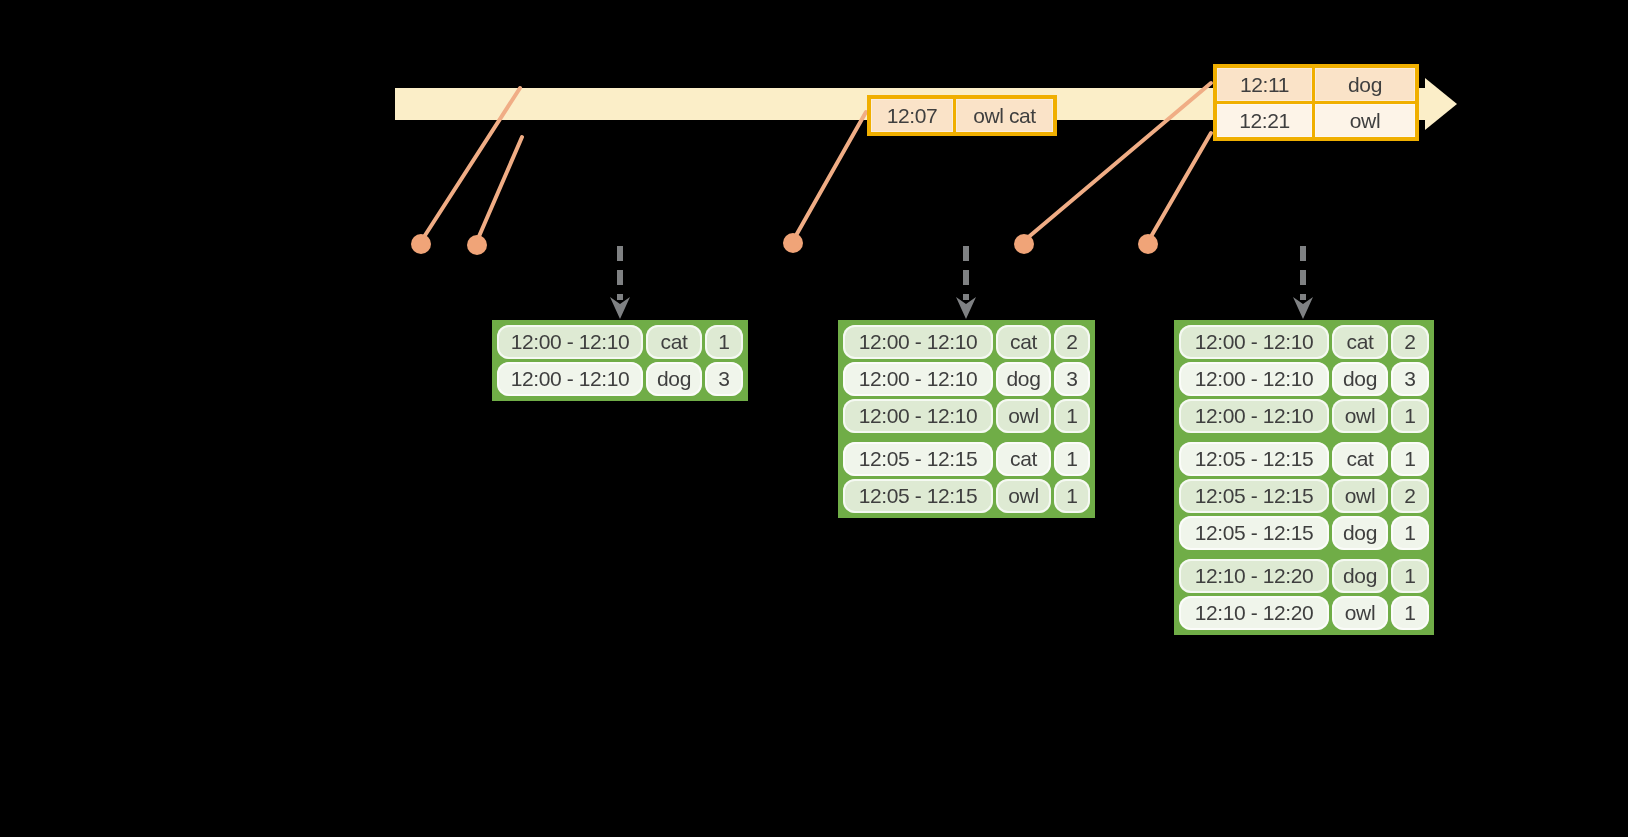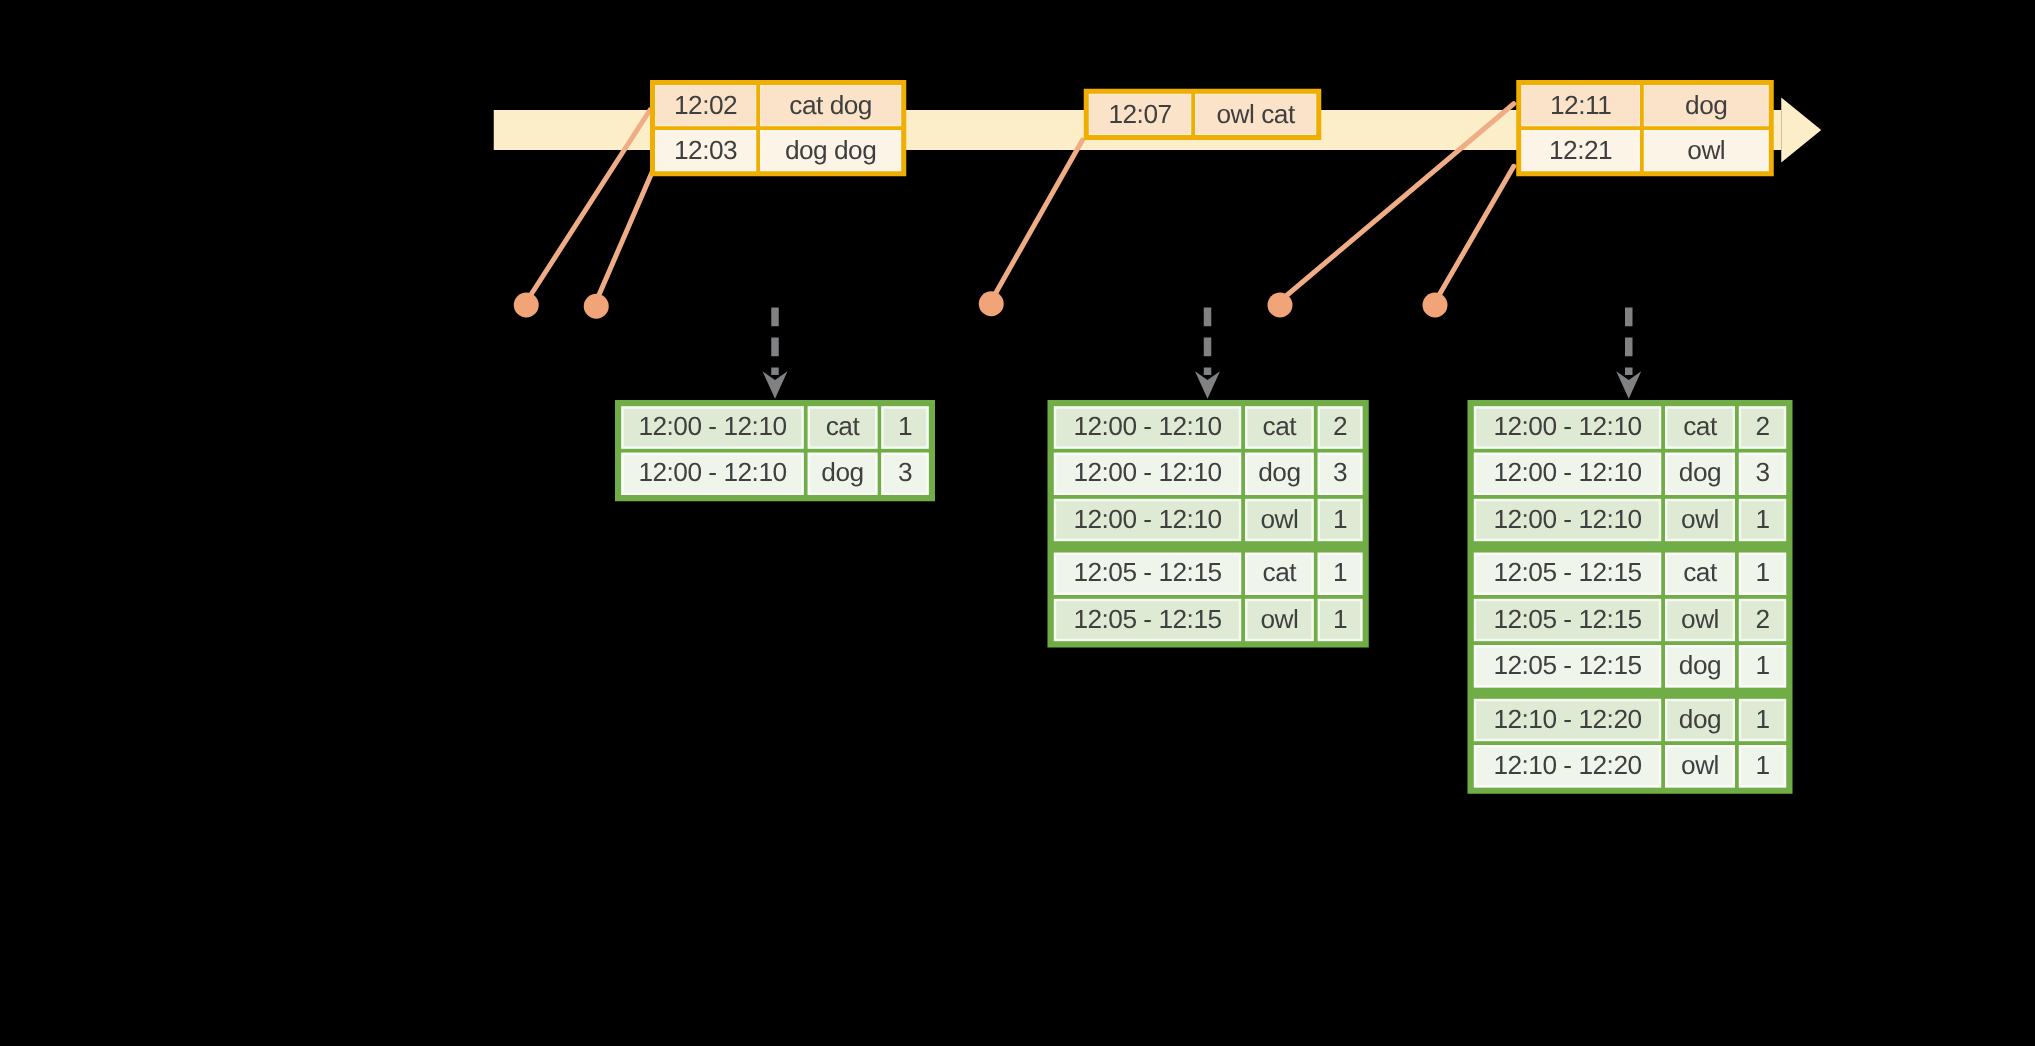--- a/index.html
+++ b/index.html
@@ -77,16 +77,6 @@
     <polygon class="trigger-head" points="1293,297 1303,304 1313,297 1303,319"></polygon>
   </svg>
 
-  <div id="ev0" class="etable">
-      <div class="row">
-        <div class="cell c0">12:02</div>
-        <div class="cell c1">cat dog</div>
-      </div>
-      <div class="row">
-        <div class="cell c0">12:03</div>
-        <div class="cell c1">dog dog</div>
-      </div>
-    </div>
   <div id="ev1" class="etable">
       <div class="row">
         <div class="cell c0">12:07</div>

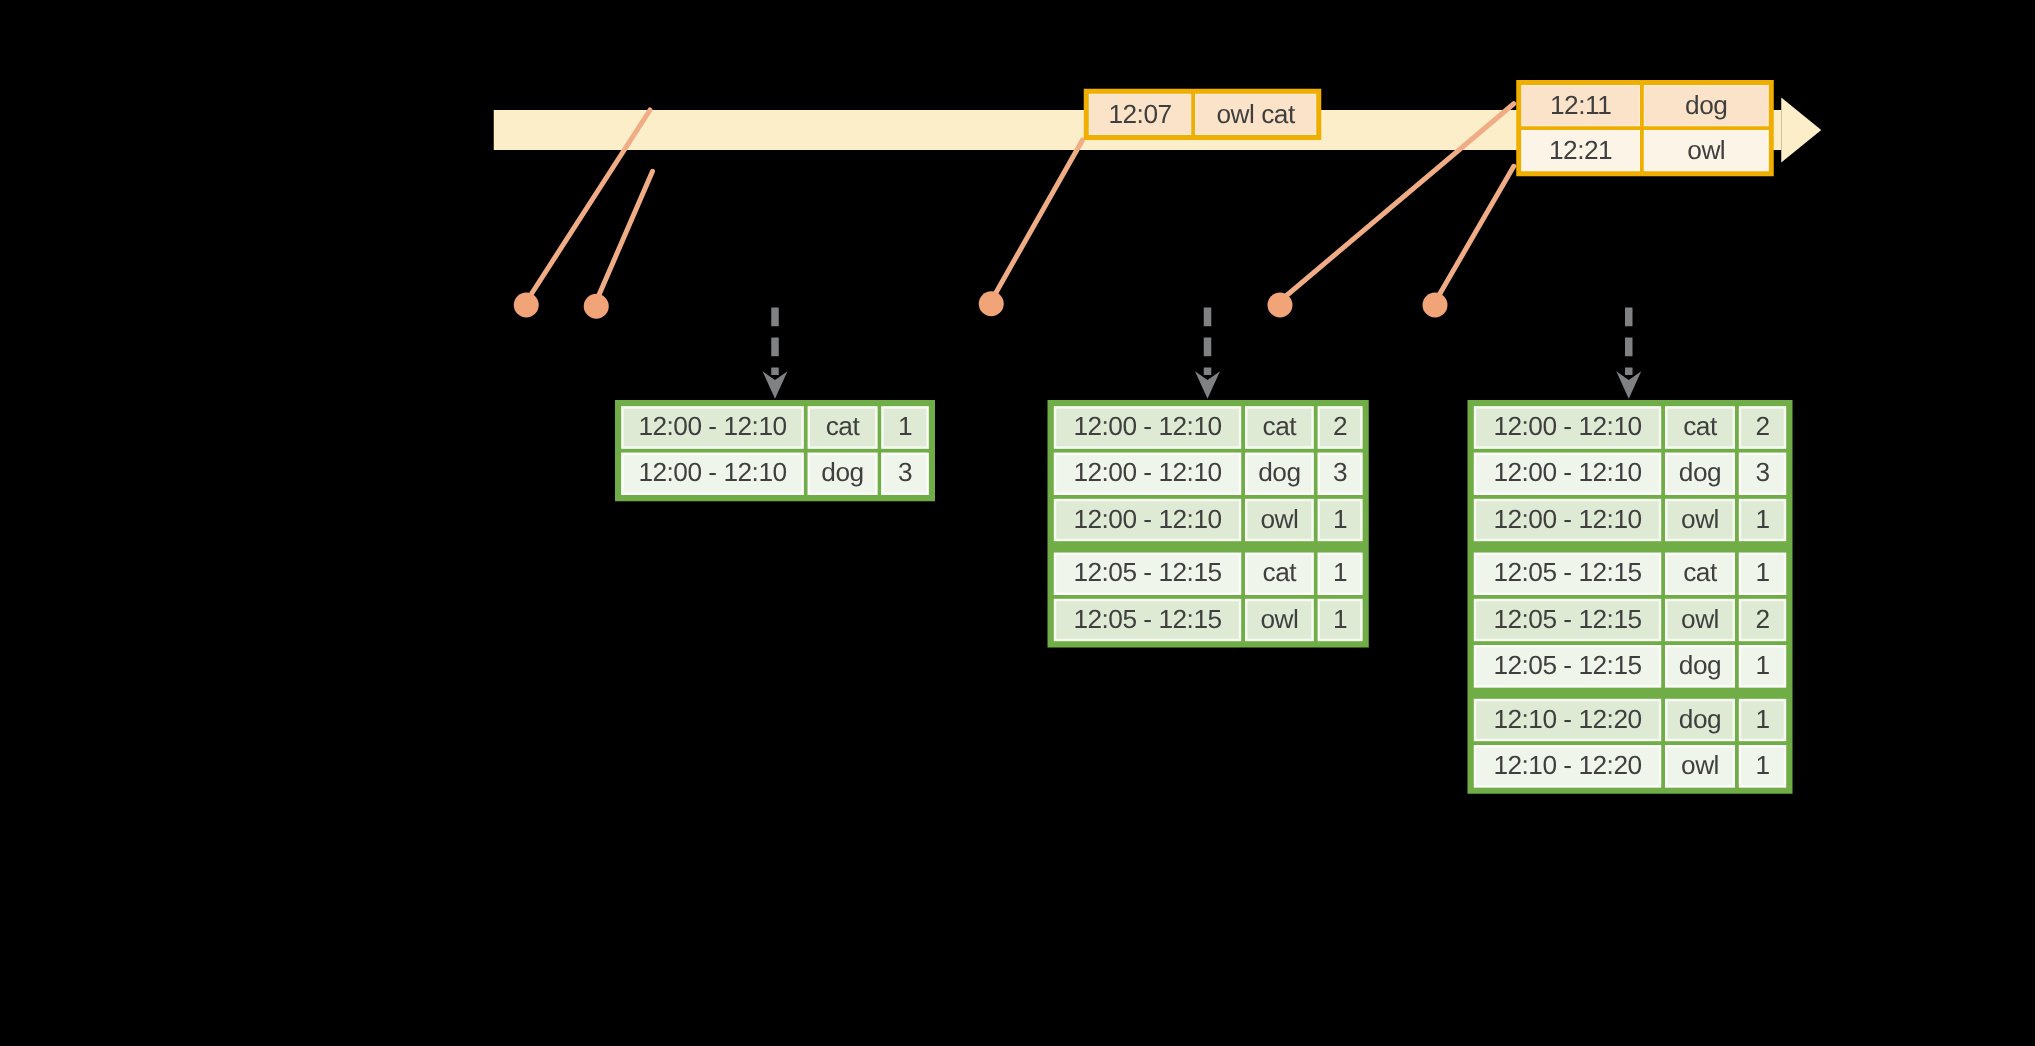--- a/index.html
+++ b/index.html
@@ -42,7 +42,7 @@
   .rtable .row:nth-child(even) .cell{background:var(--result-row-even,#F0F5EB);}
 
   #ev0{left:520px;top:64px;}  #ev0 .c0{width:81px}  #ev0 .c1{width:113px}
-  #ev1{left:867px;top:71px;text-align:center;}  #ev1 .c0{width:82px}  #ev1 .c1{width:97px}
+  #ev1{left:867px;top:95px;text-align:center;}  #ev1 .c0{width:82px}  #ev1 .c1{width:97px}
   #ev2{left:1213px;top:64px;} #ev2 .c0{width:95px}  #ev2 .c1{width:100px}
   #rt0{left:492px;top:320px;}  #rt0 .c0{width:146px} #rt0 .c1{width:56px} #rt0 .c2{width:38px}
   #rt1{left:838px;top:320px;}  #rt1 .c0{width:150px} #rt1 .c1{width:55px} #rt1 .c2{width:36px}

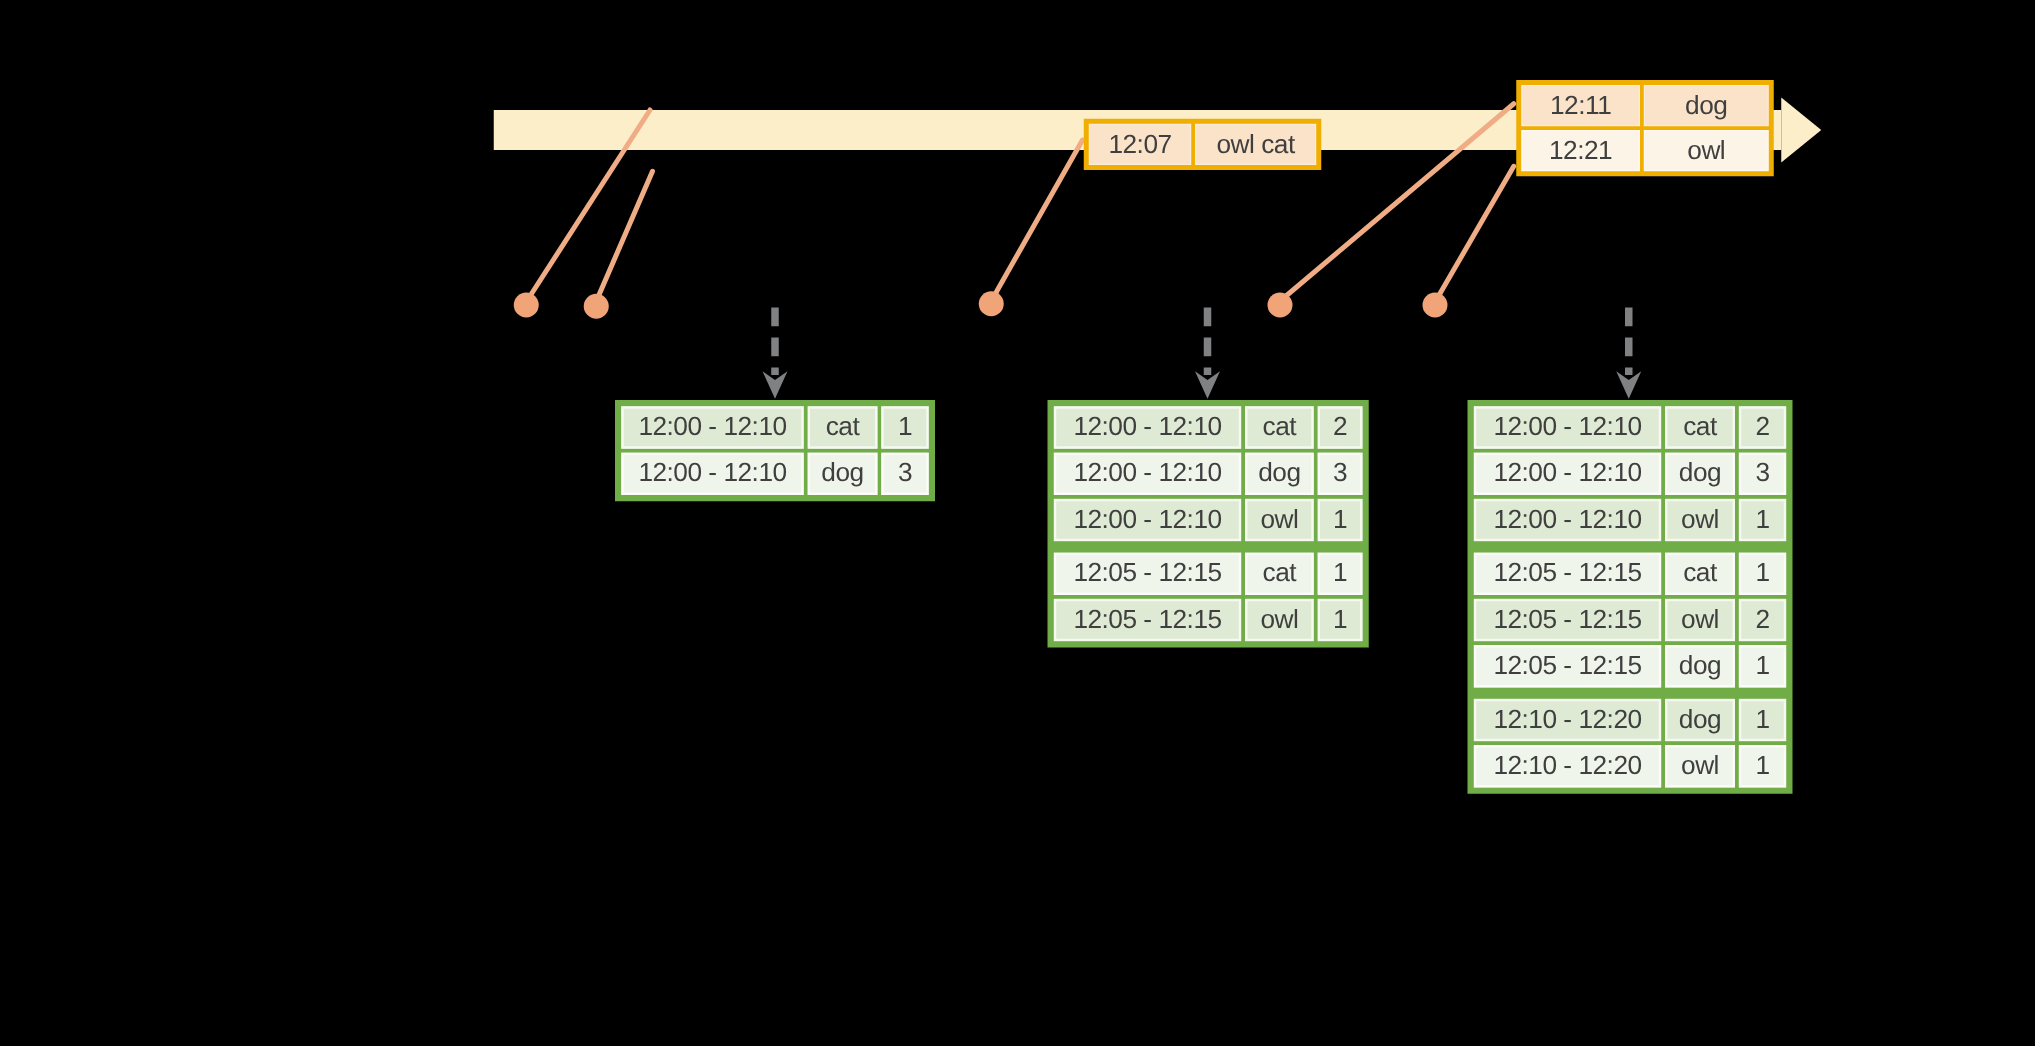--- a/index.html
+++ b/index.html
@@ -37,7 +37,7 @@
   .etable .cell{height:33px;box-shadow:inset 0 0 0 1px rgba(255,255,255,.35);}
   .etable .row:nth-child(odd) .cell{background:var(--event-row-odd,#FAE3C8);}
   .etable .row:nth-child(even) .cell{background:var(--event-row-even,#FDF4E8);}
-  .rtable .cell{box-shadow:inset 0 0 0 2px rgba(255,255,255,.7);}
+  .rtable .cell{box-shadow:inset 0 0 0 2px rgba(255,255,255,.7);border-radius:12px;}
   .rtable .row:nth-child(odd) .cell{background:var(--result-row-odd,#DEEAD3);}
   .rtable .row:nth-child(even) .cell{background:var(--result-row-even,#F0F5EB);}
 

